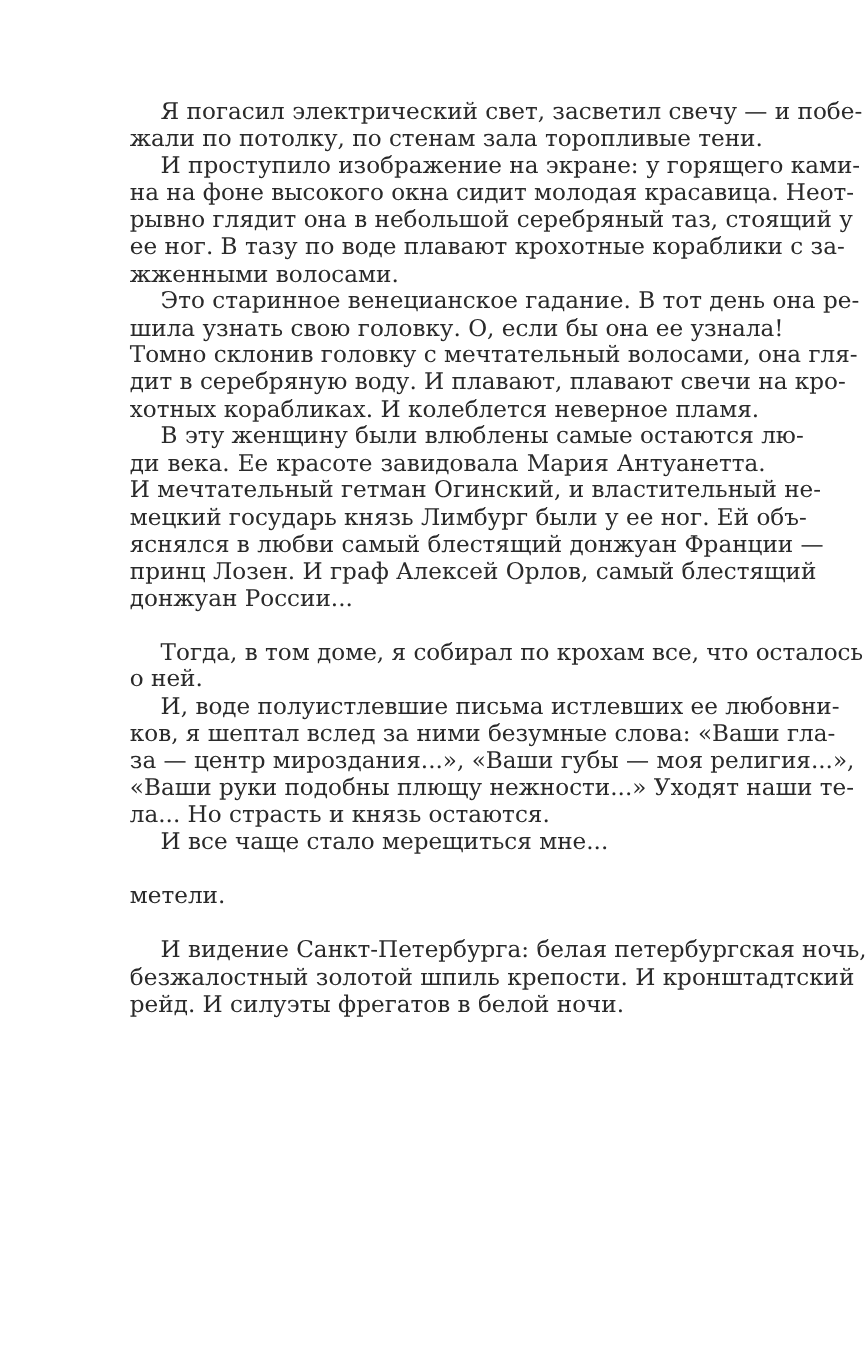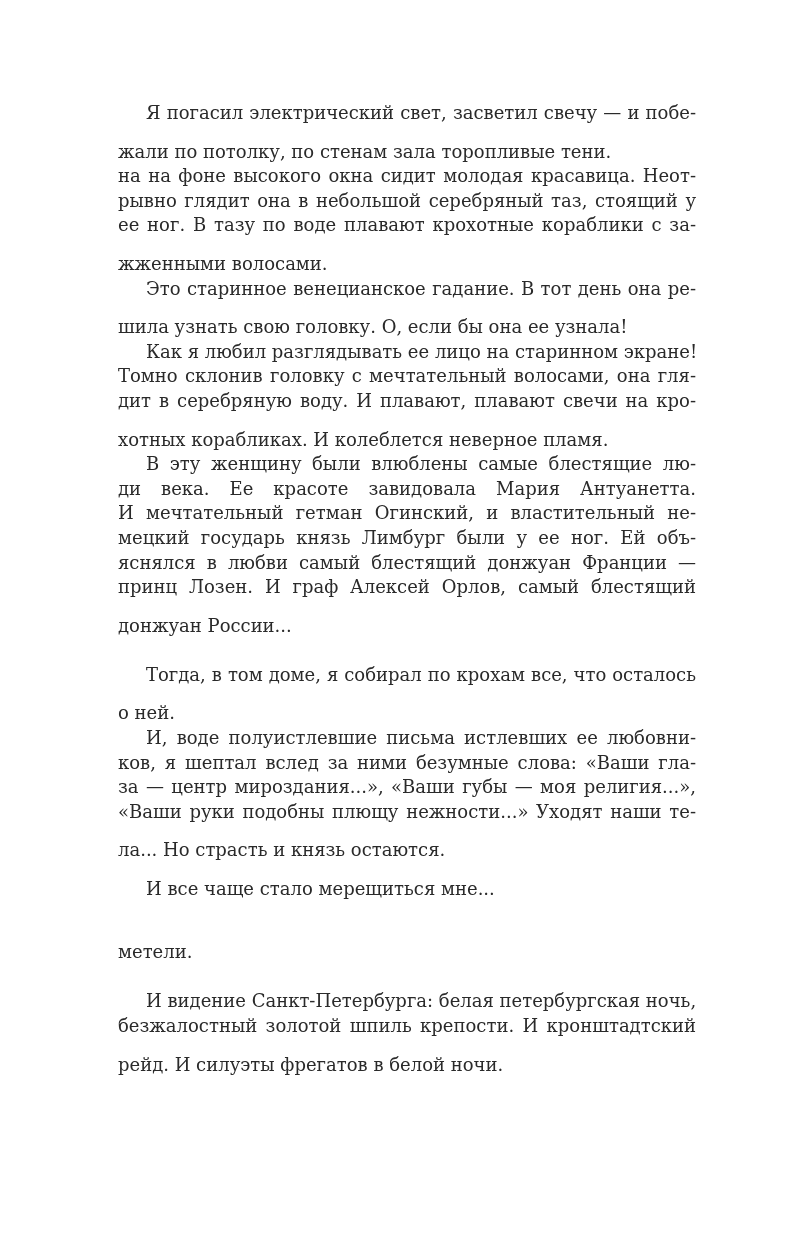--- a/index.html
+++ b/index.html
@@ -16,10 +16,10 @@
     .page {
       position: absolute;
       left: 118px;
-      top: 101px;
+      top: 89px;
       width: 578px;
       font-family: "DejaVu Serif", "Liberation Serif", serif;
-      font-size: 18px;
+      font-size: 21px;
       line-height: 24.6px;
       color: #2a2a2a;
     }

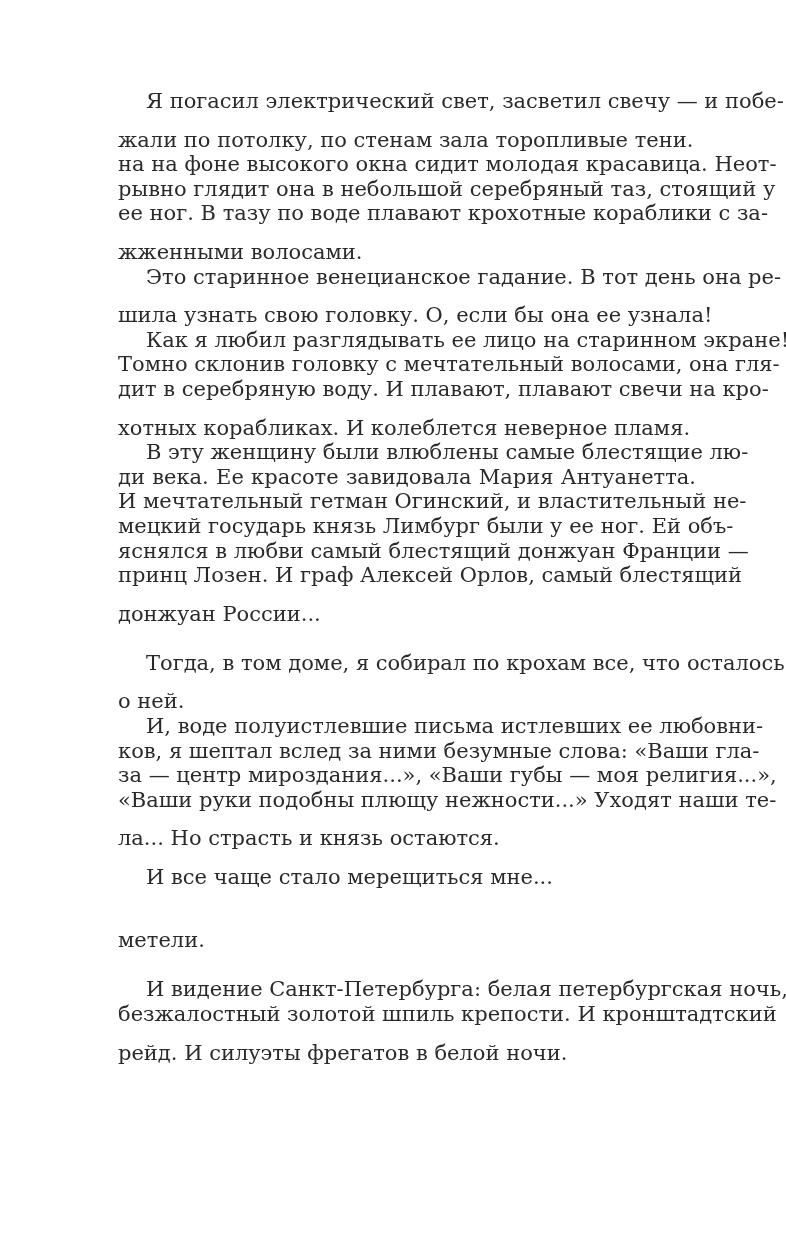--- a/index.html
+++ b/index.html
@@ -33,7 +33,6 @@
     }
     .line.last {
       text-align-last: left;
-      margin-top: 14px;
     }
     .line.indent {
       padding-left: 28px;

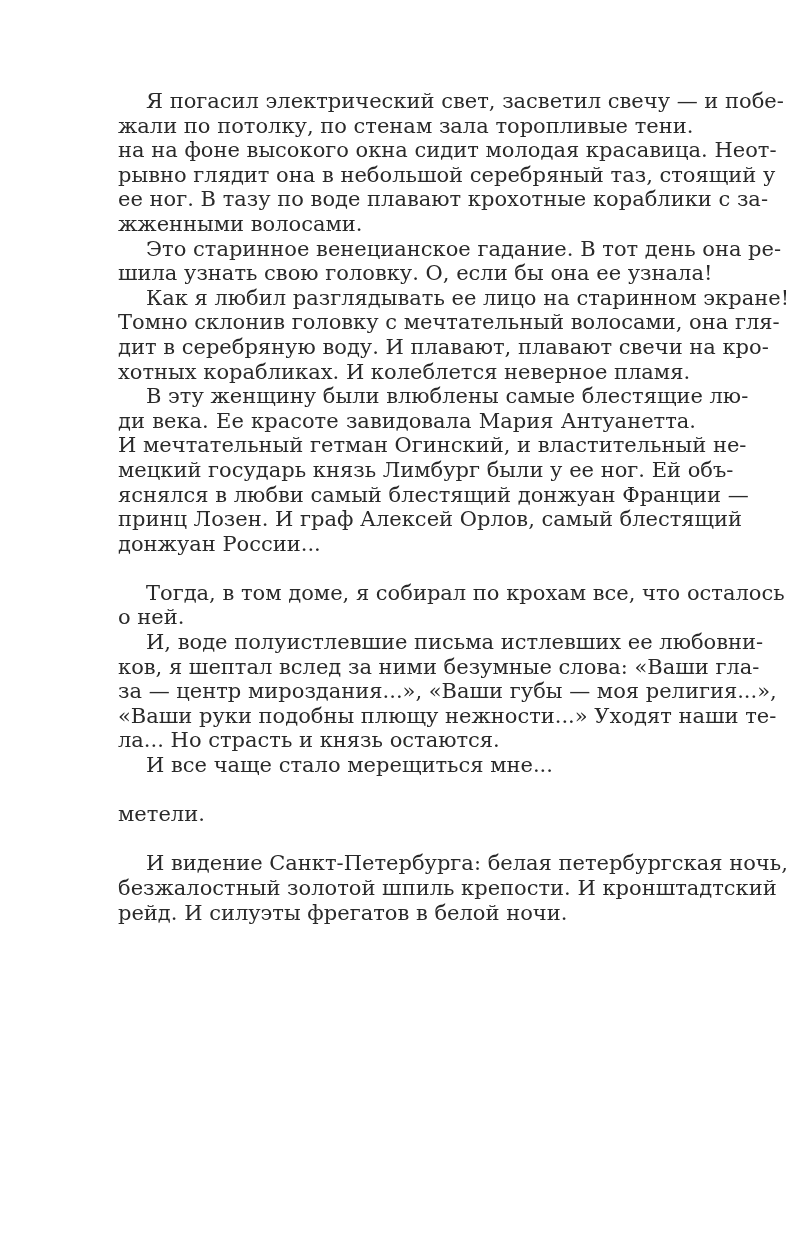--- a/index.html
+++ b/index.html
@@ -53,6 +53,7 @@
   </div>
 
   <div>
+    <span class="line indent">И проступило изображение на экране: у горящего ками-</span>
     <span class="line">на на фоне высокого окна сидит молодая красавица. Неот-</span>
     <span class="line">рывно глядит она в небольшой серебряный таз, стоящий у</span>
     <span class="line">ее ног. В тазу по воде плавают крохотные кораблики с за-</span>

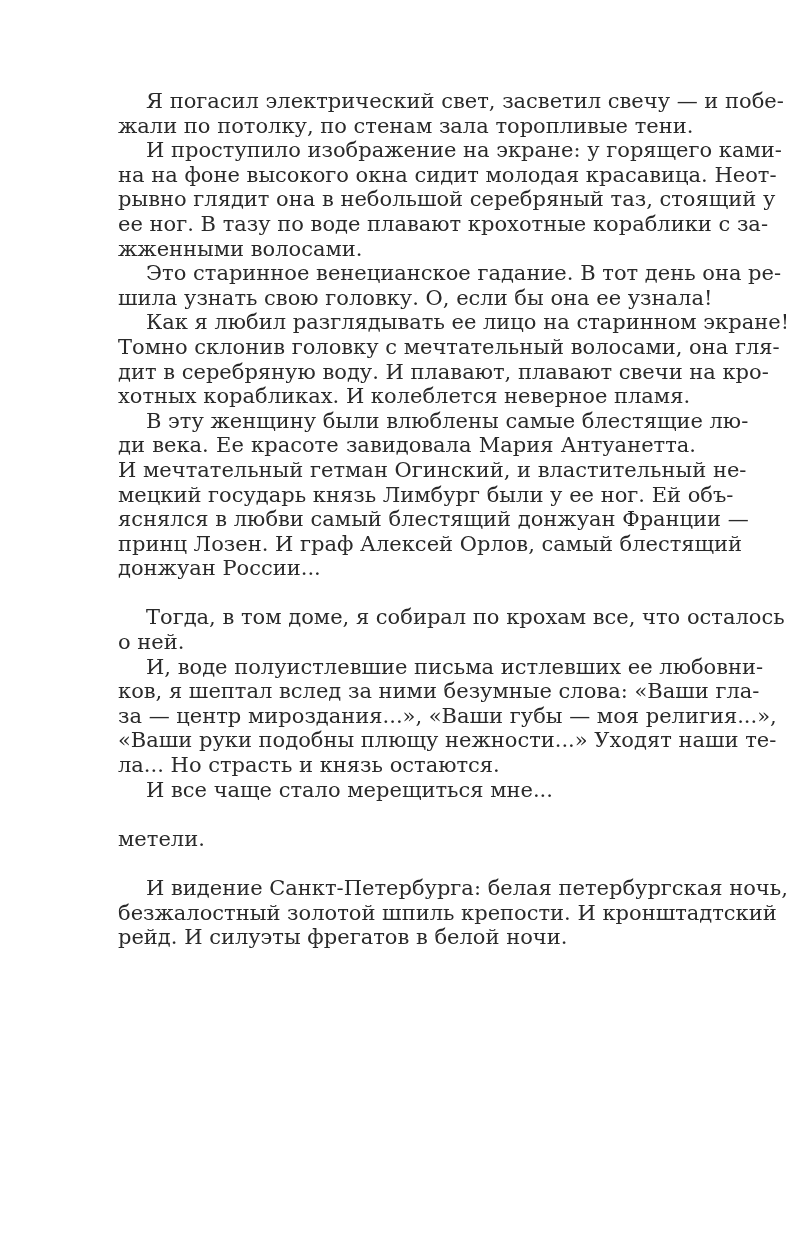--- a/index.html
+++ b/index.html
@@ -66,7 +66,6 @@
   </div>
 
   <div>
-    <span class="line indent">Как я любил разглядывать ее лицо на старинном экране!</span>
     <span class="line">Томно склонив головку с мечтательный волосами, она гля-</span>
     <span class="line">дит в серебряную воду. И плавают, плавают свечи на кро-</span>
     <span class="line last">хотных корабликах. И колеблется неверное пламя.</span>

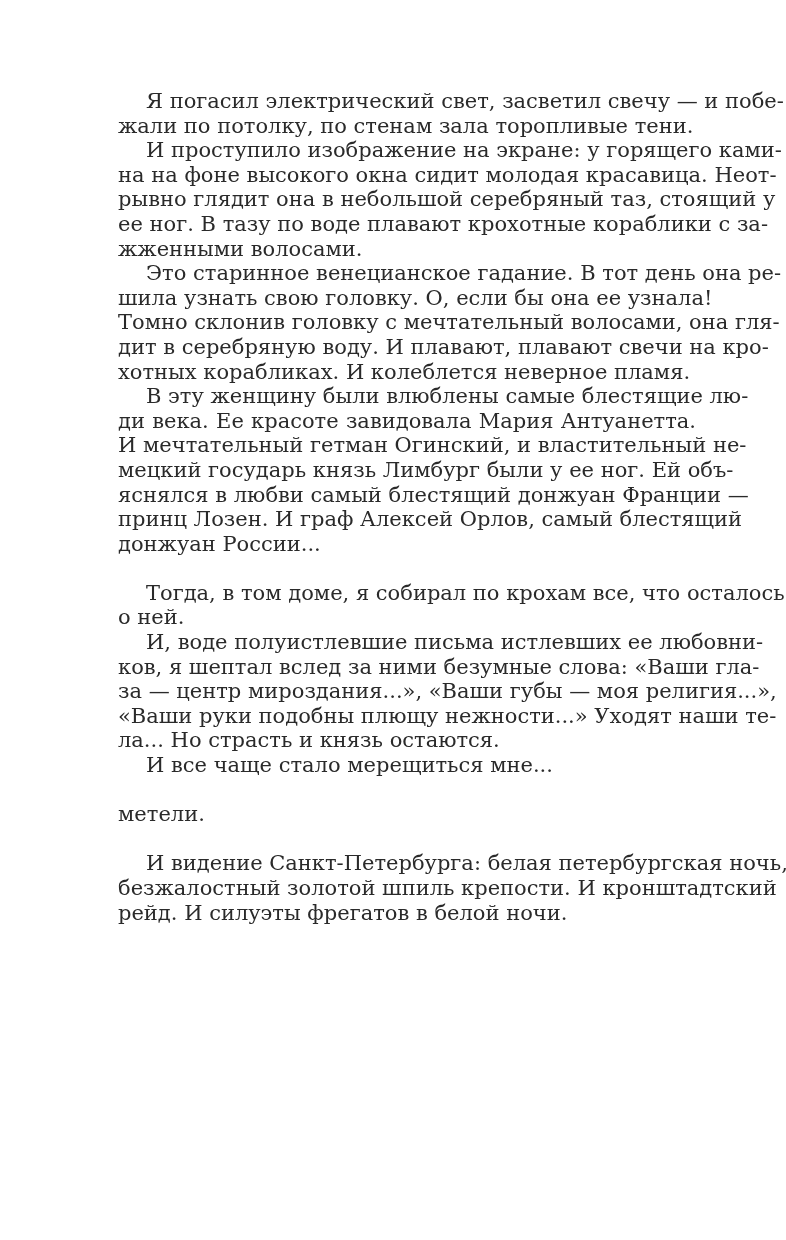--- a/index.html
+++ b/index.html
@@ -72,7 +72,7 @@
   </div>
 
   <div>
-    <span class="line indent">В эту женщину были влюблены самые блестящие лю-</span>
+    <span class="line indent">В эту женщину были влюблены самые остаются лю-</span>
     <span class="line">ди века. Ее красоте завидовала Мария Антуанетта.</span>
     <span class="line">И мечтательный гетман Огинский, и властительный не-</span>
     <span class="line">мецкий государь князь Лимбург были у ее ног. Ей объ-</span>

